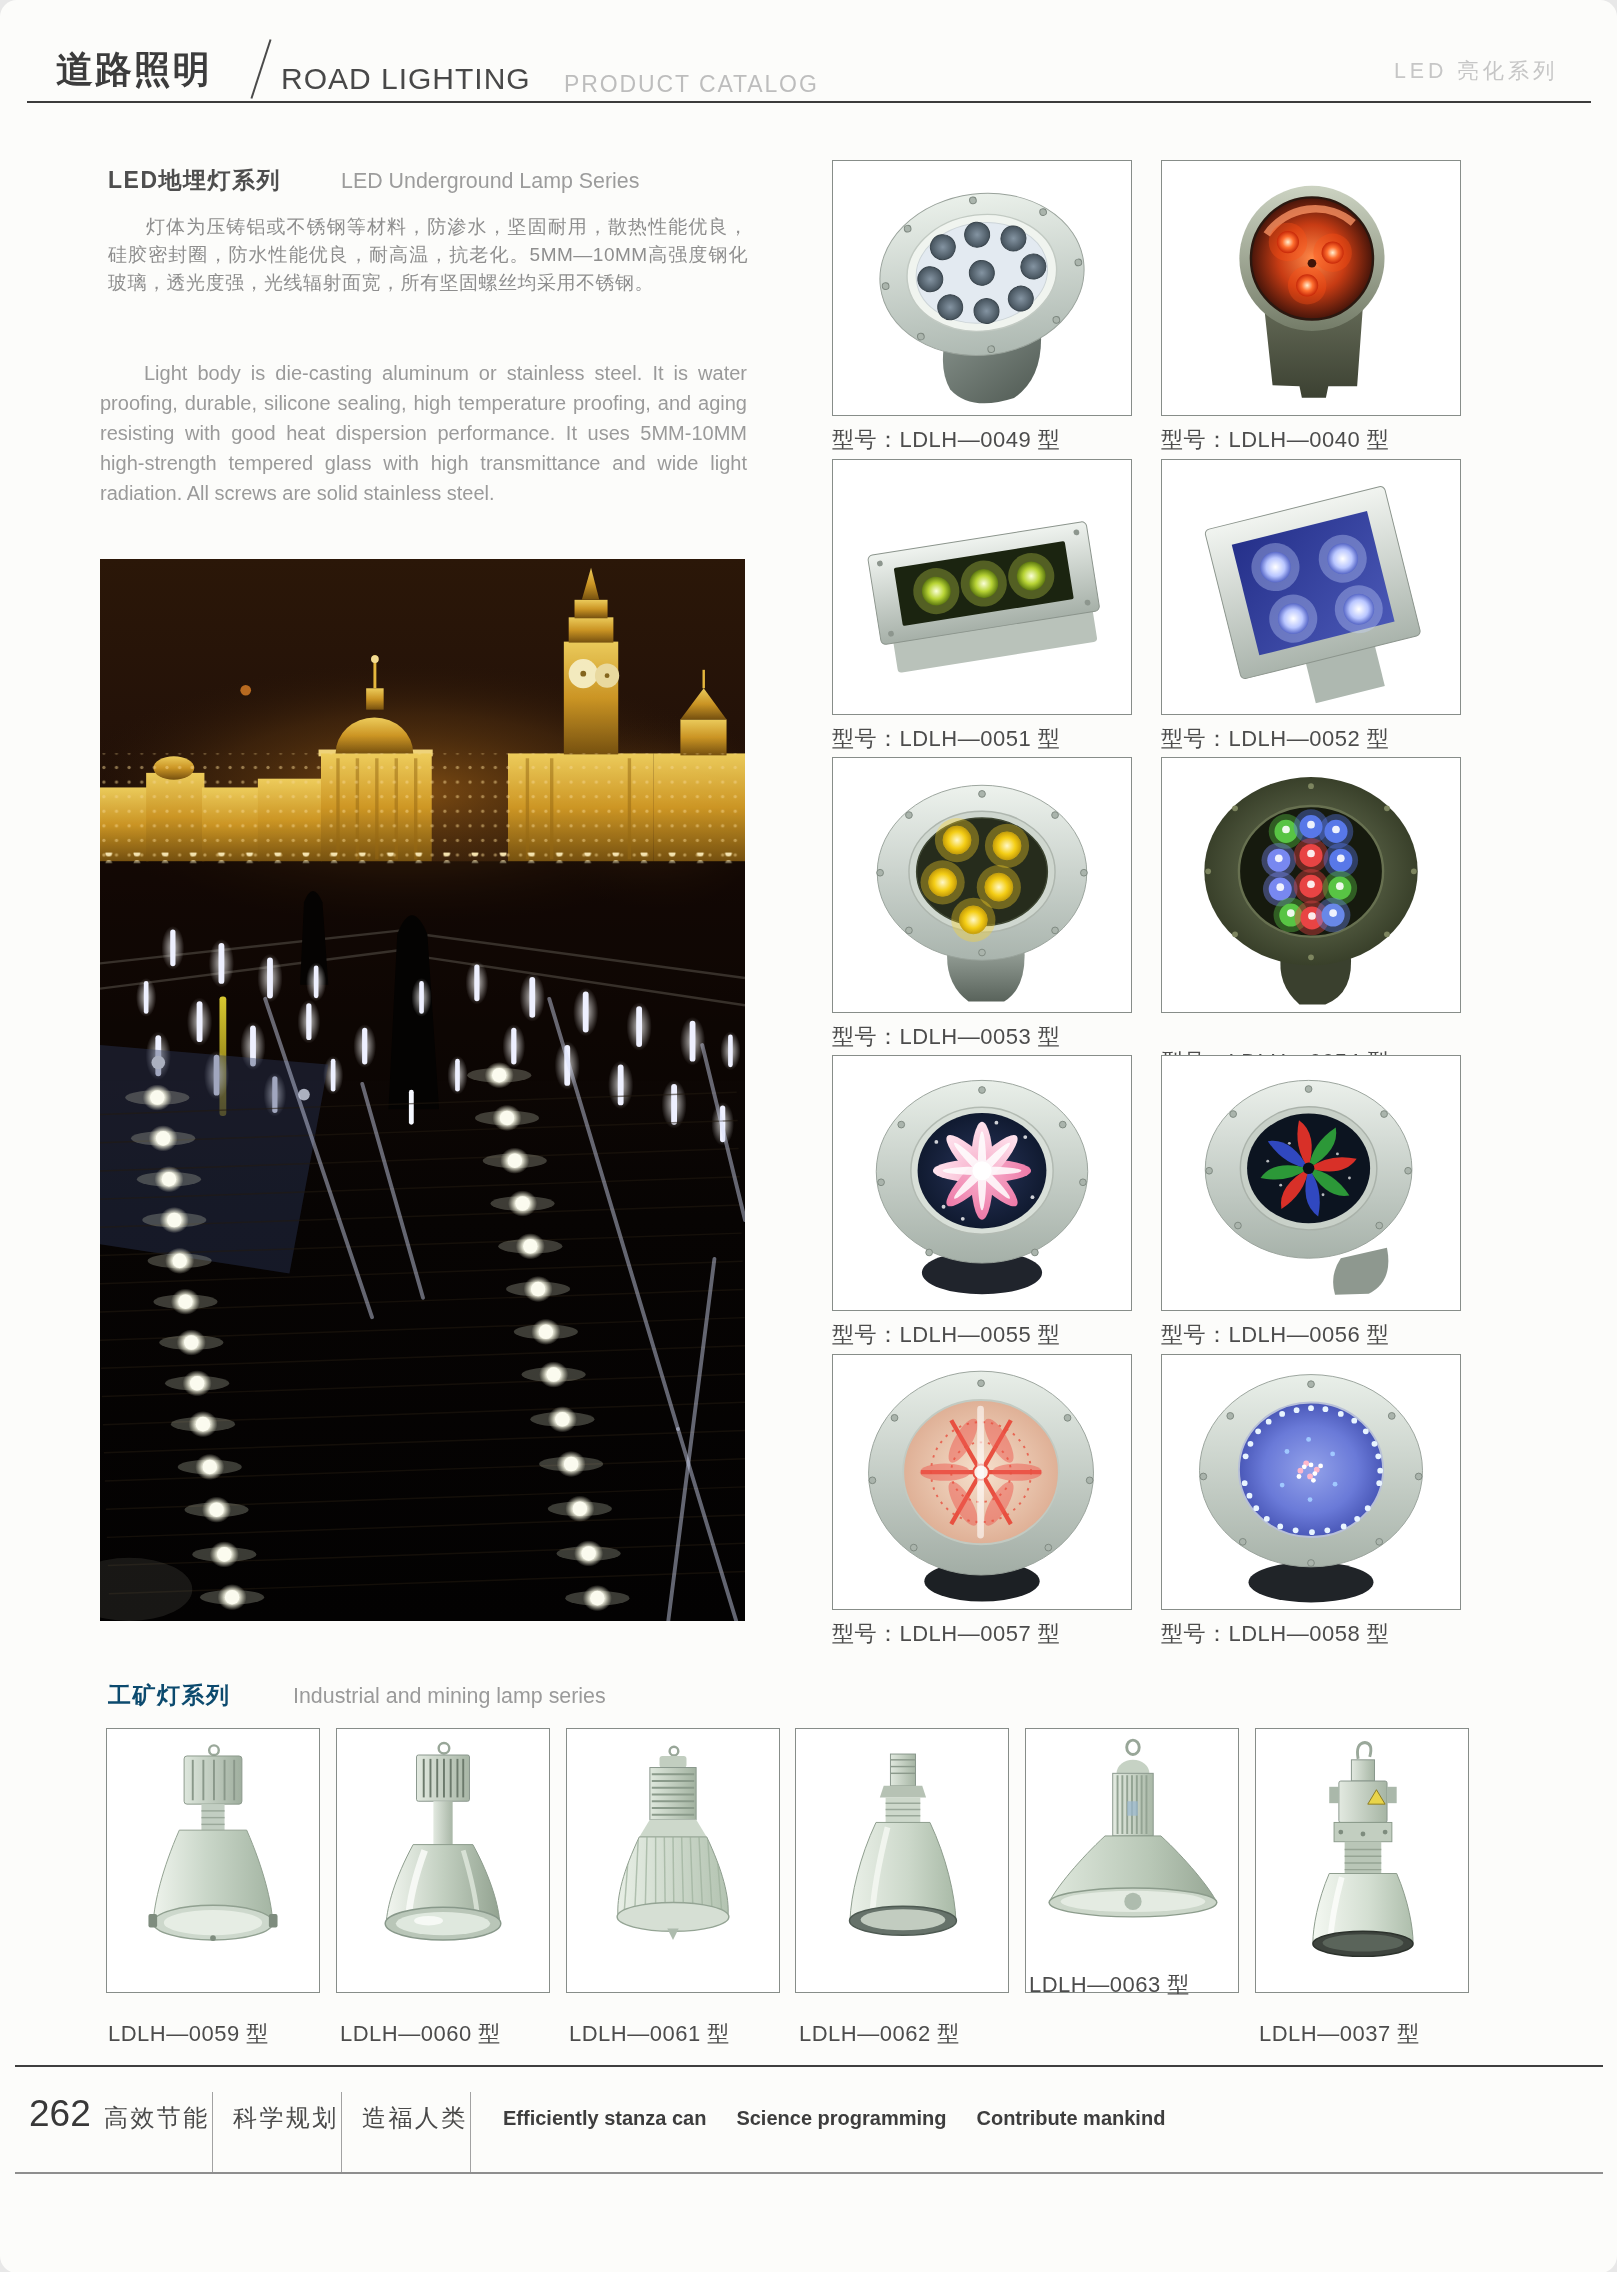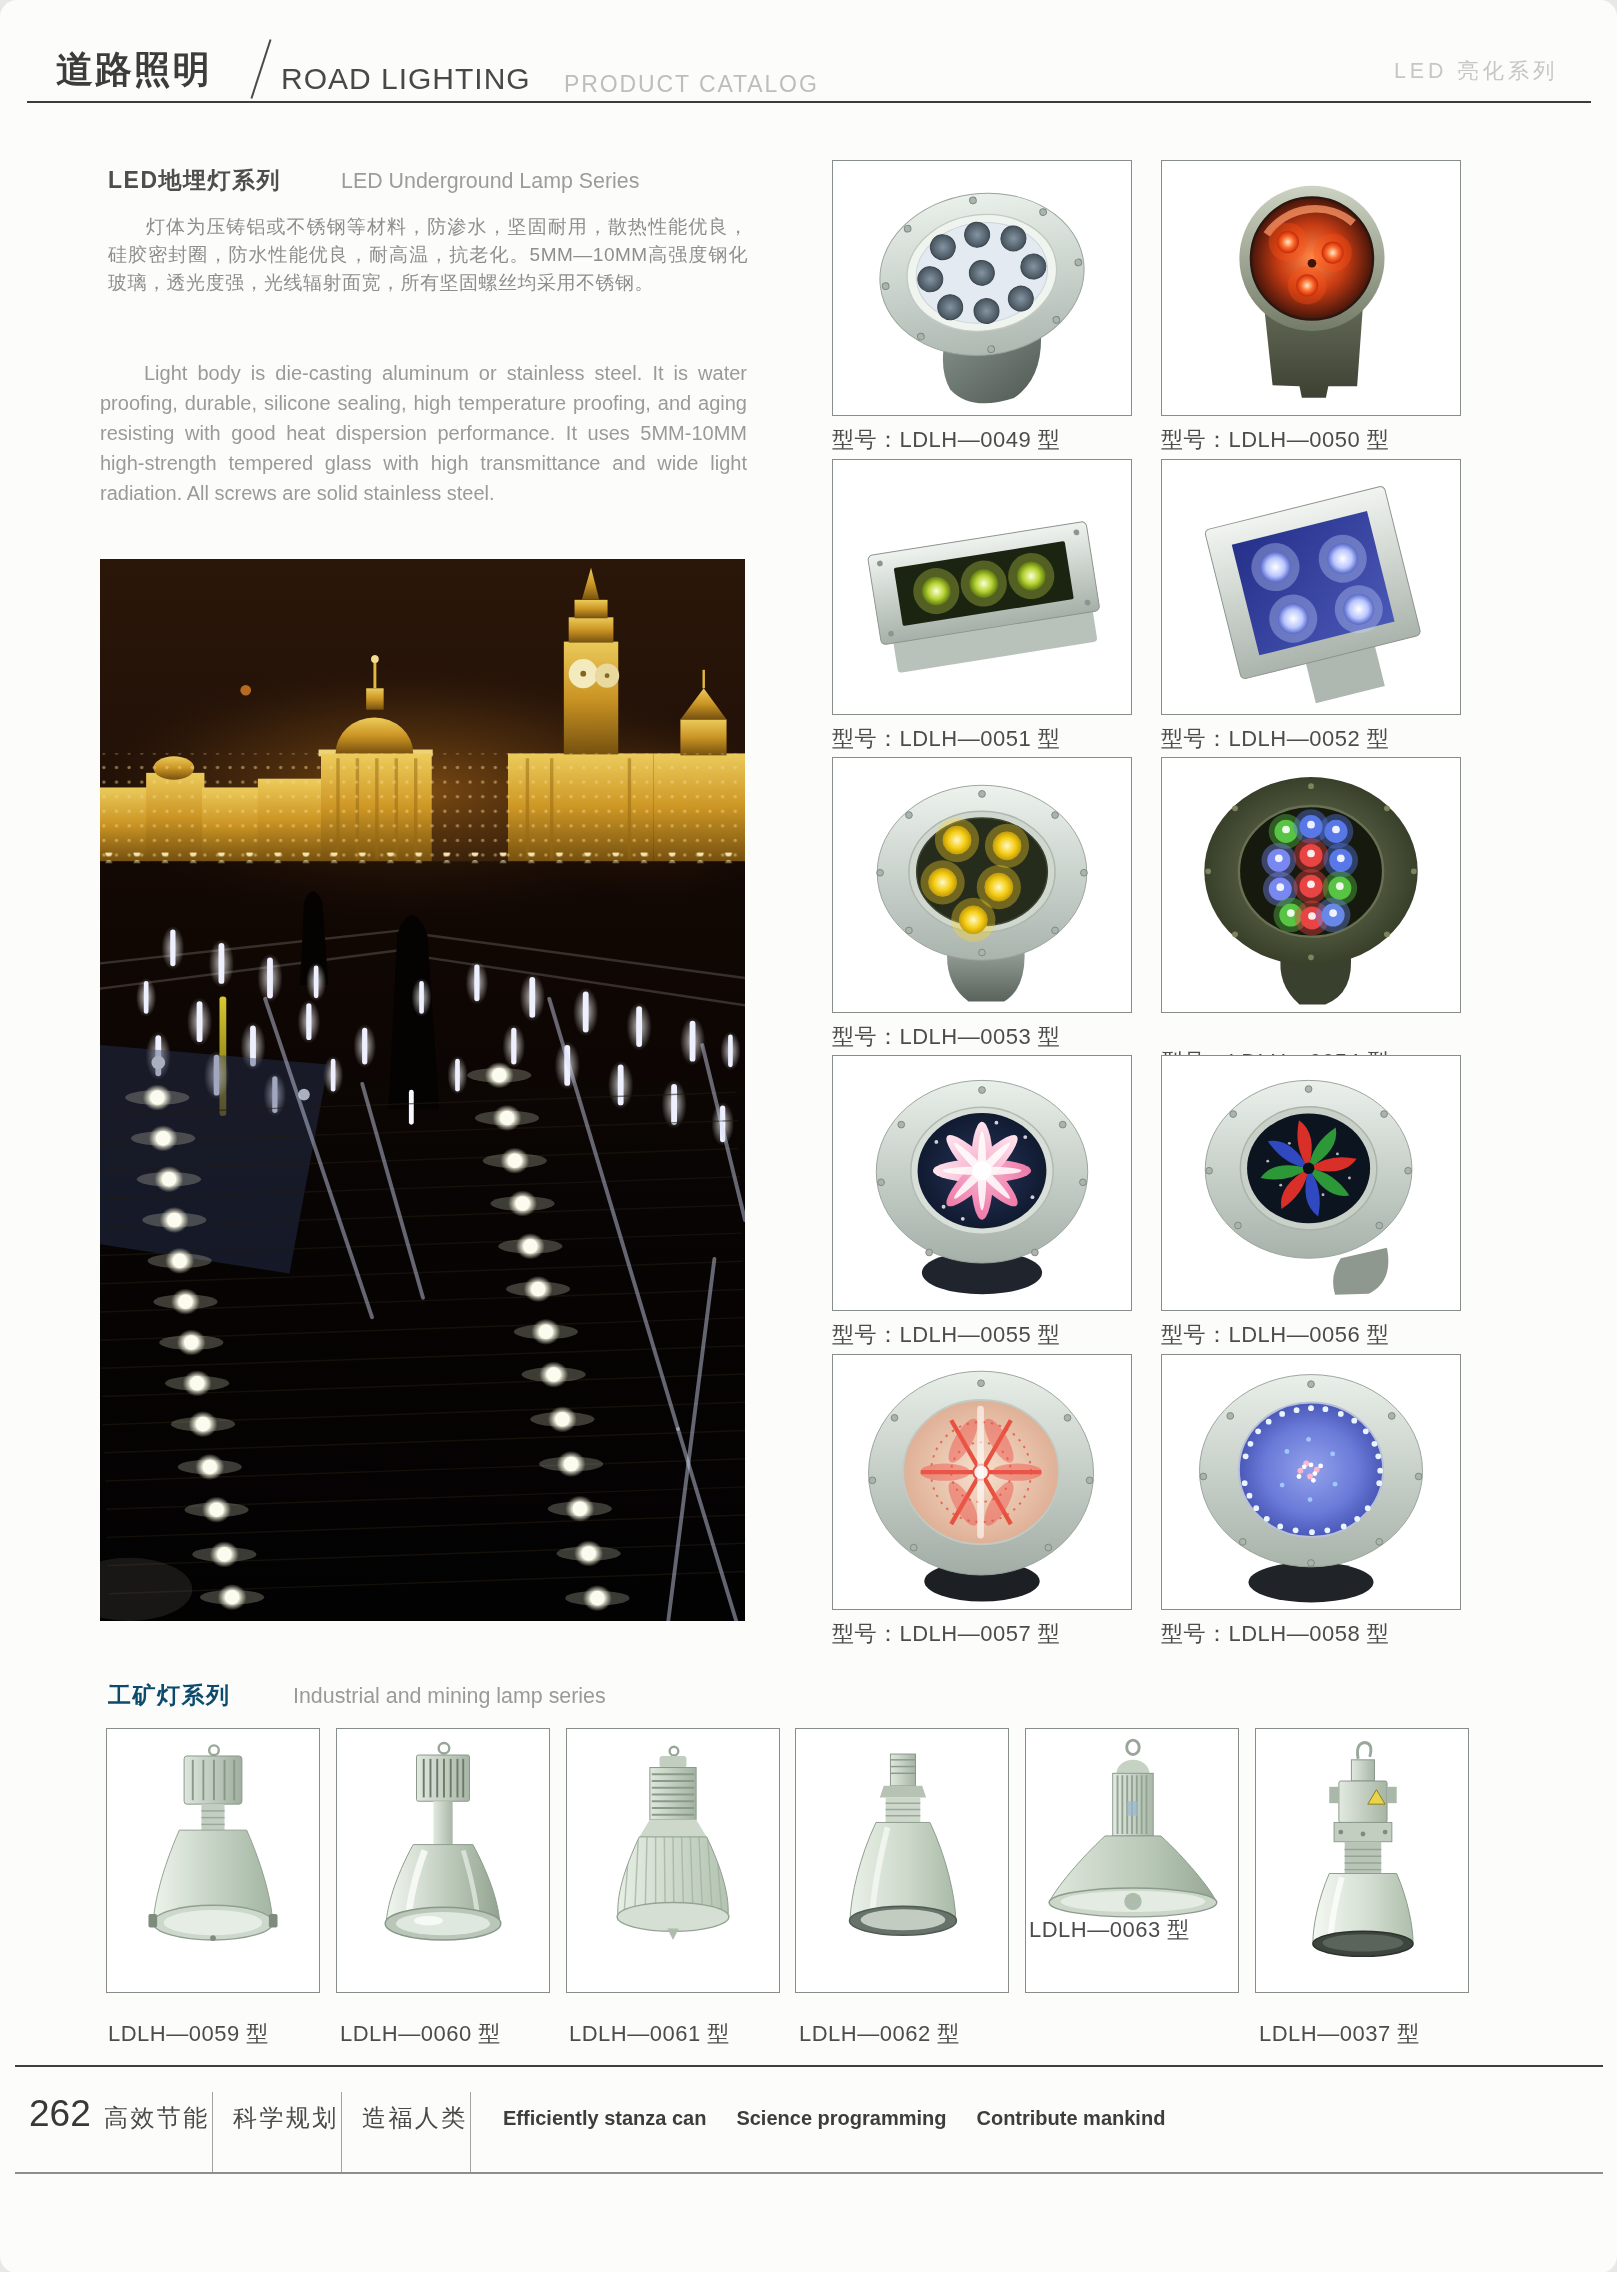--- a/index.html
+++ b/index.html
@@ -342,7 +342,7 @@
     </svg>
   </div>
   <div class="abs plabel" style="left:832px;top:425px;">型号：LDLH—0049 型</div>
-  <div class="abs plabel" style="left:1161px;top:425px;">型号：LDLH—0050 型</div>
+  <div class="abs plabel" style="left:1161px;top:425px;">型号：LDLH—0040 型</div>
 
   <div class="abs pbox" style="left:832px;top:459px;width:300px;height:256px;">
     <svg viewBox="0 0 620 527">

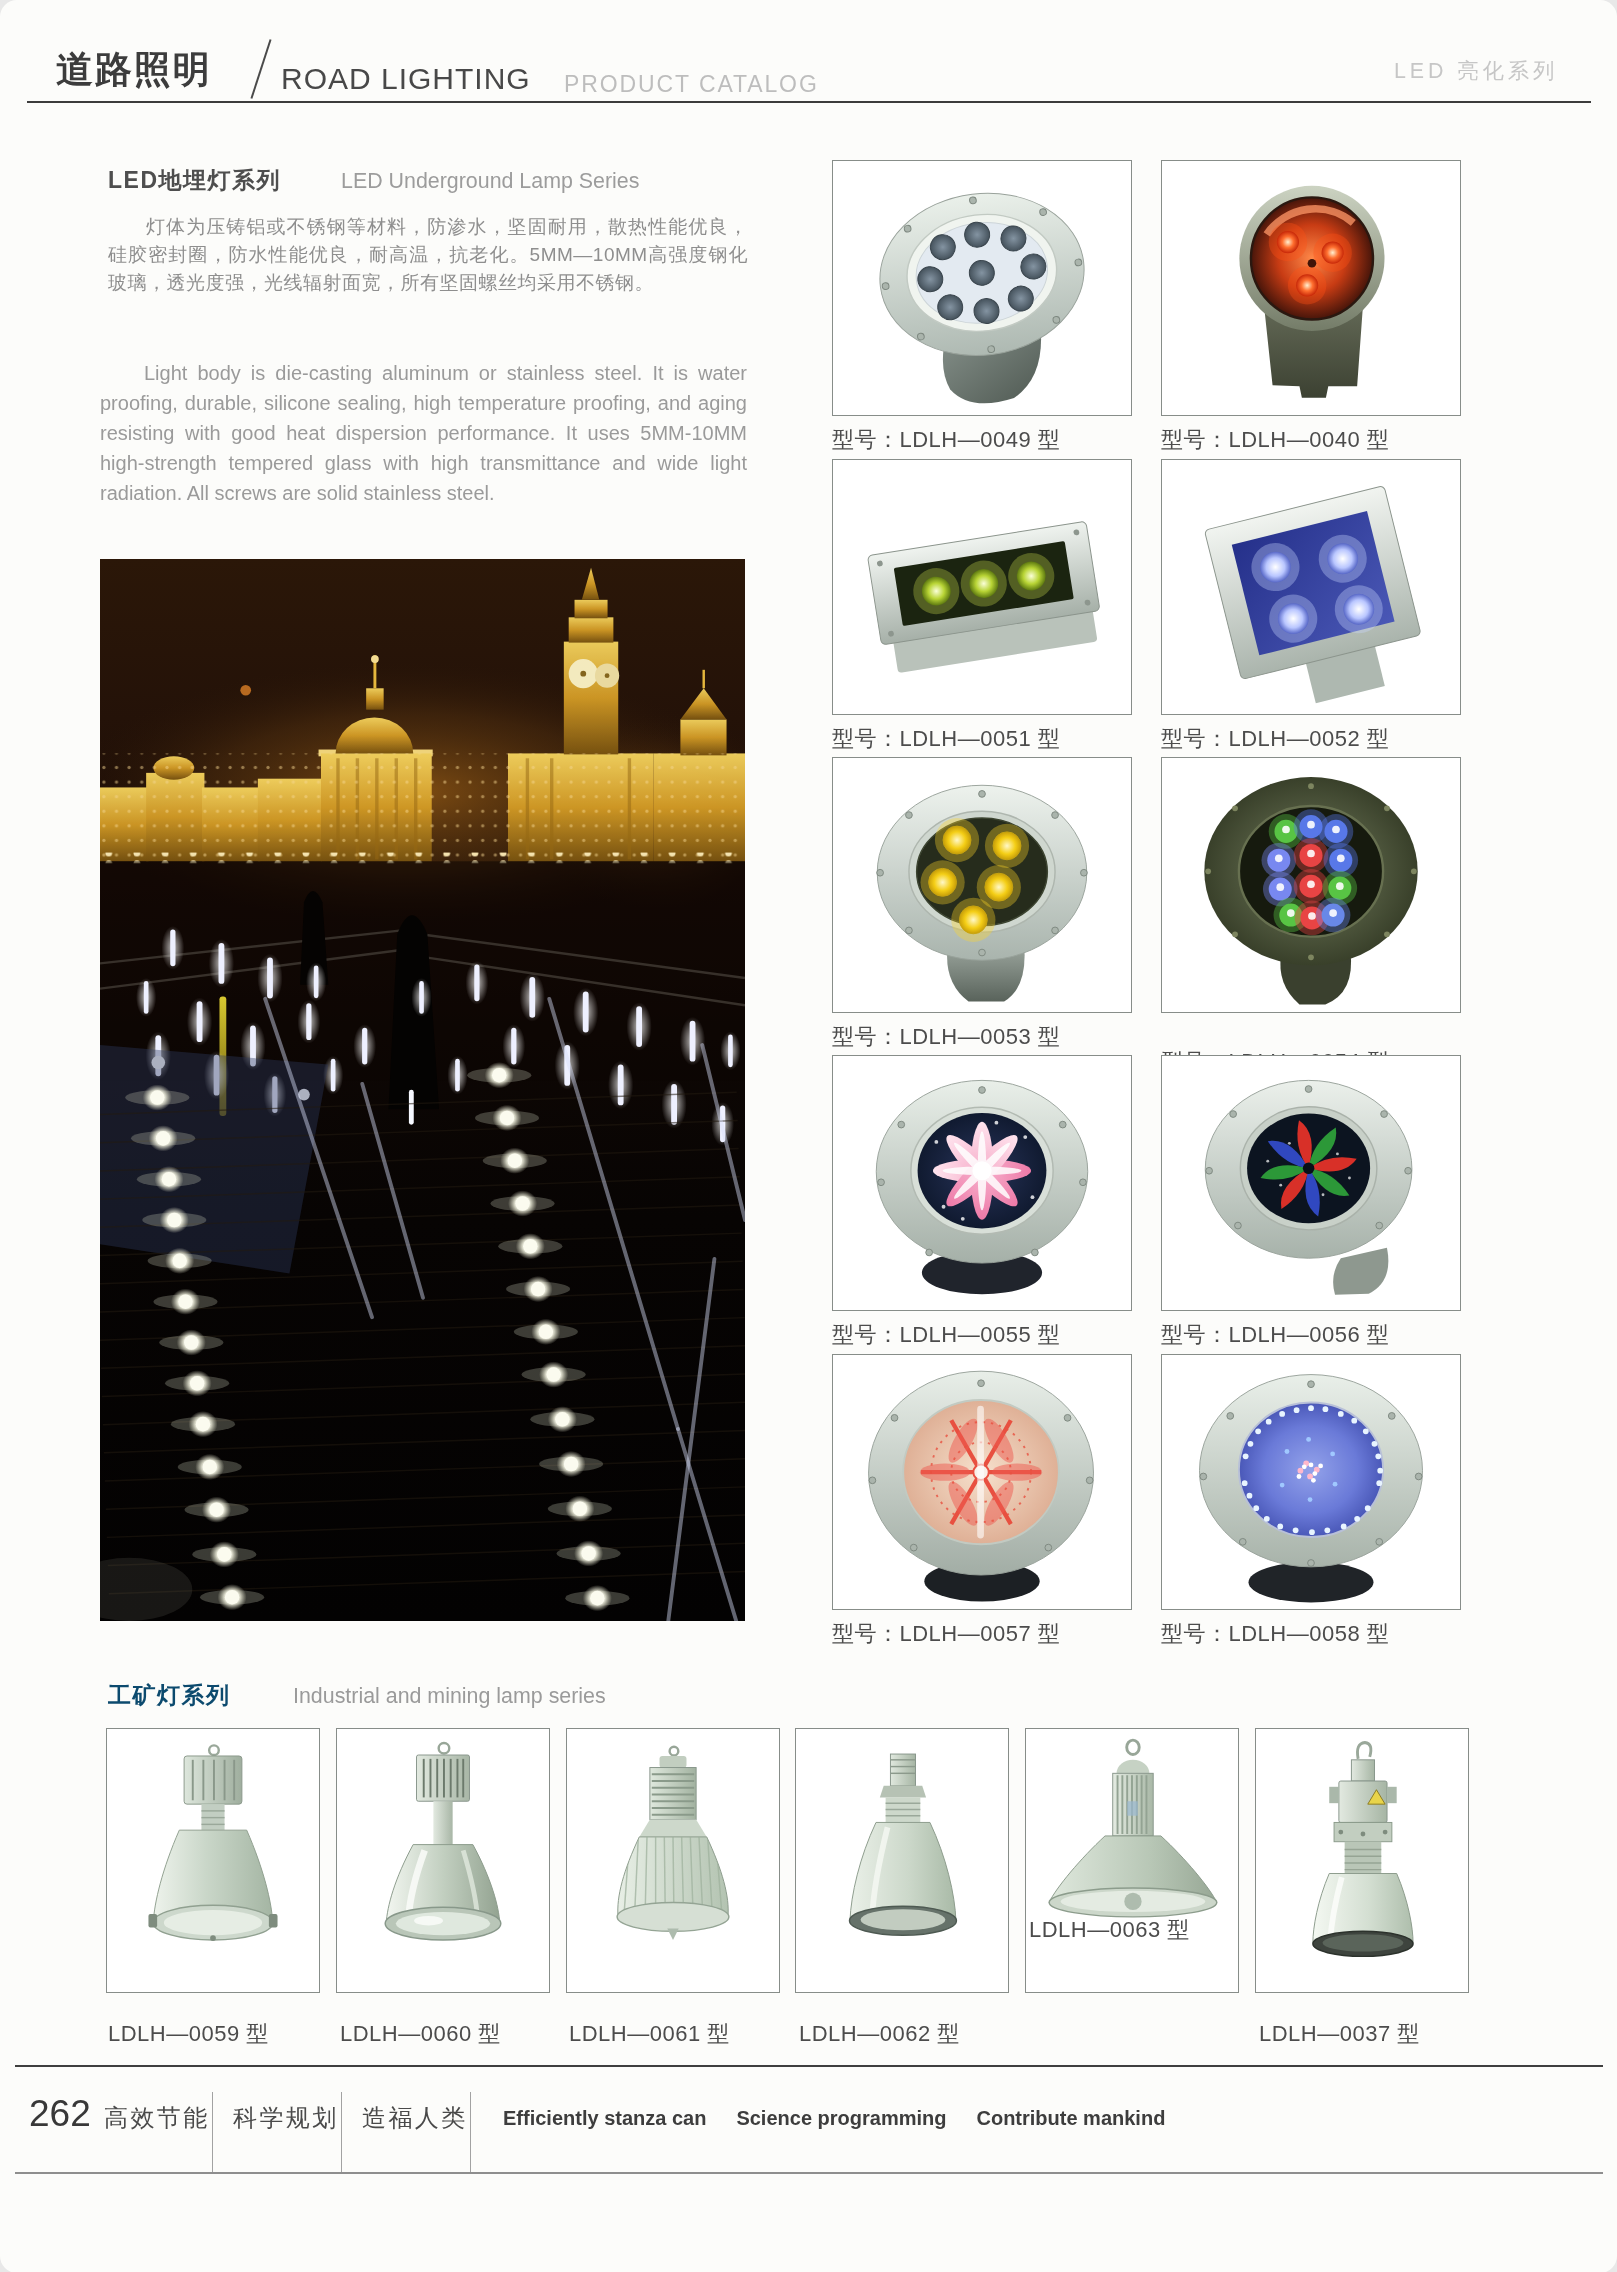--- a/index.html
+++ b/index.html
@@ -979,7 +979,7 @@
   <div class="abs plabel" style="left:340px;top:2019px;">LDLH—0060 型</div>
   <div class="abs plabel" style="left:569px;top:2019px;">LDLH—0061 型</div>
   <div class="abs plabel" style="left:799px;top:2019px;">LDLH—0062 型</div>
-  <div class="abs plabel" style="left:1029px;top:1915px;text-align:center;">LDLH—0063 型</div>
+  <div class="abs plabel" style="left:1029px;top:1970px;text-align:center;">LDLH—0063 型</div>
   <div class="abs plabel" style="left:1259px;top:2019px;">LDLH—0037 型</div>
 
   <div class="abs sep1"></div>

